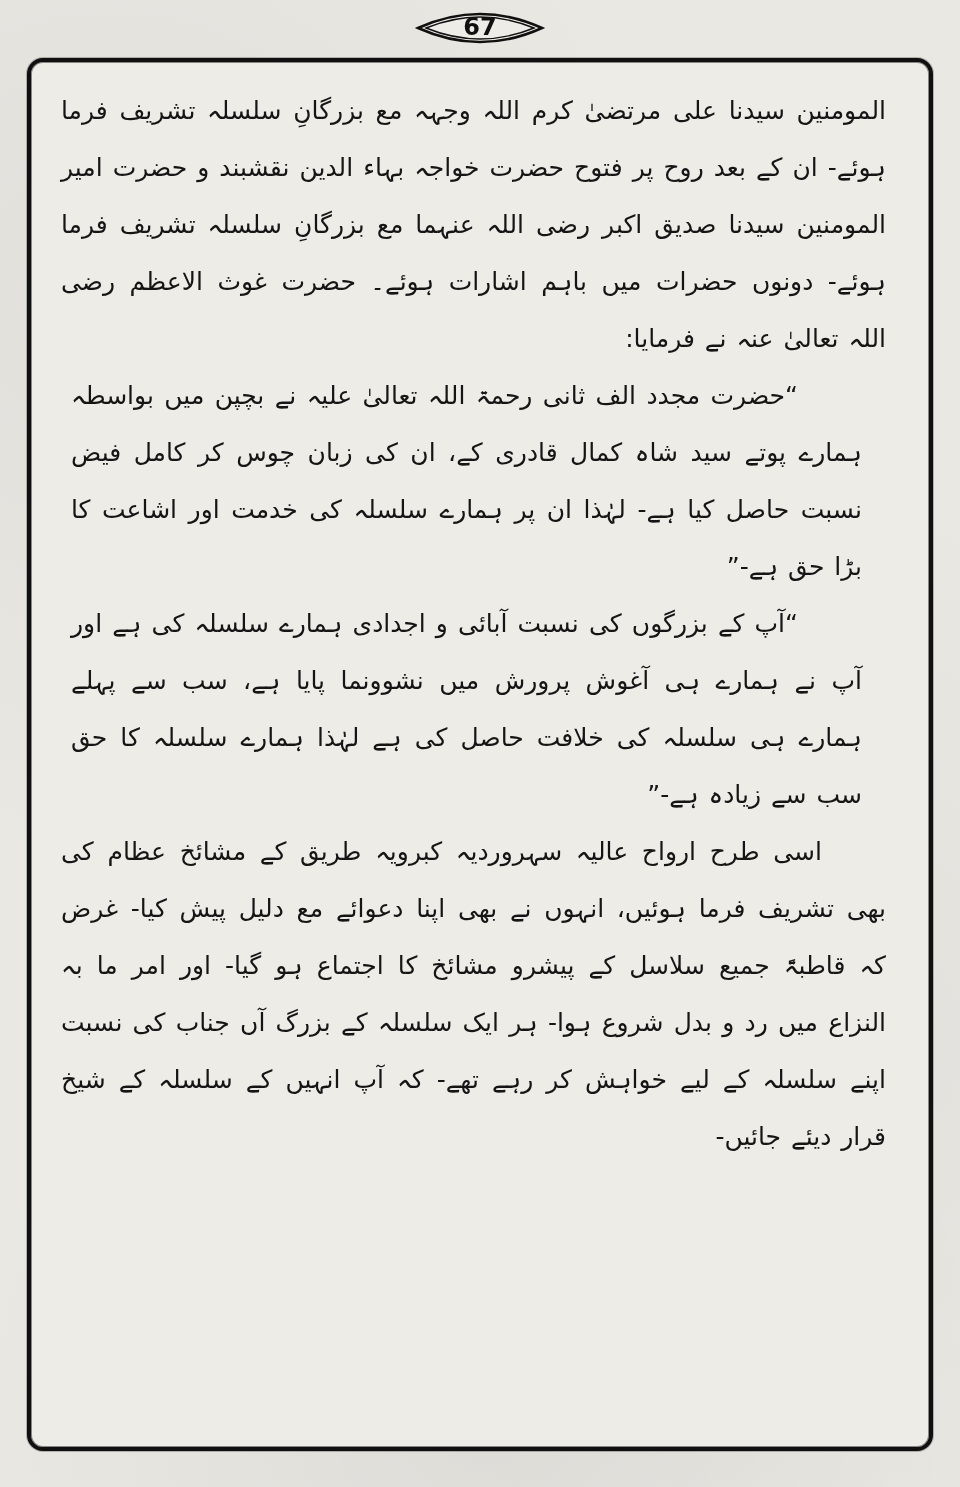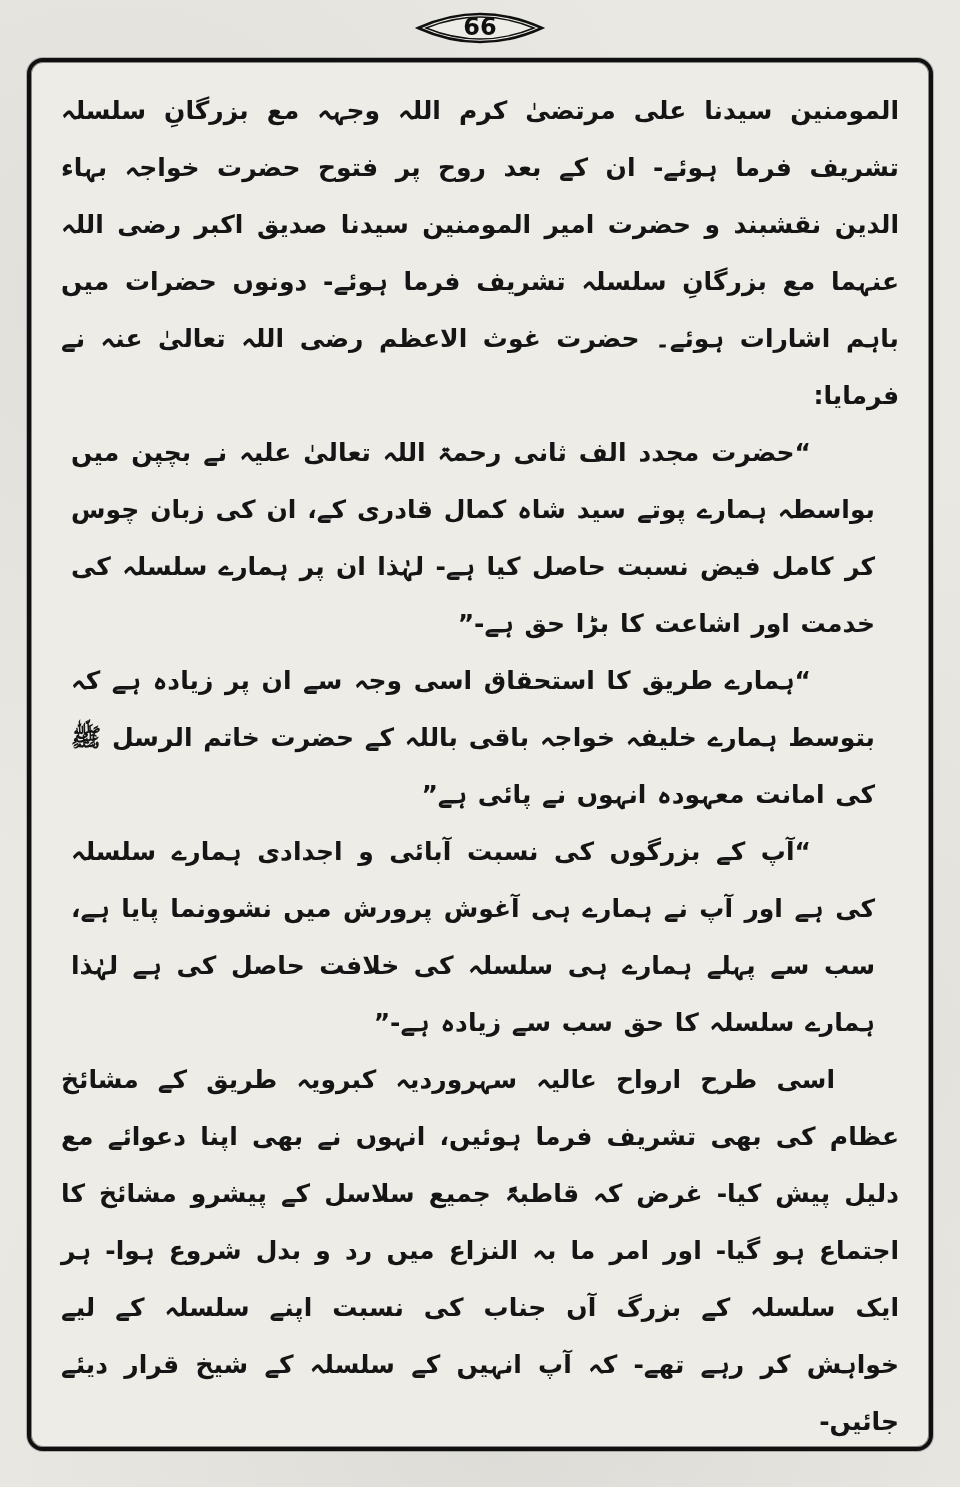--- a/index.html
+++ b/index.html
@@ -99,7 +99,7 @@
     <path d="M 4 22 Q 66 -6 128 22 Q 66 50 4 22 Z" fill="#edece7" stroke="#101010" stroke-width="2.6"></path>
     <path d="M 12 22 Q 66 0 120 22 Q 66 44 12 22 Z" fill="none" stroke="#101010" stroke-width="1.4"></path>
   </svg>
-  <div class="page-number">66</div>
+  <div class="page-number">67</div>
 </div>
 
 <div class="frame">

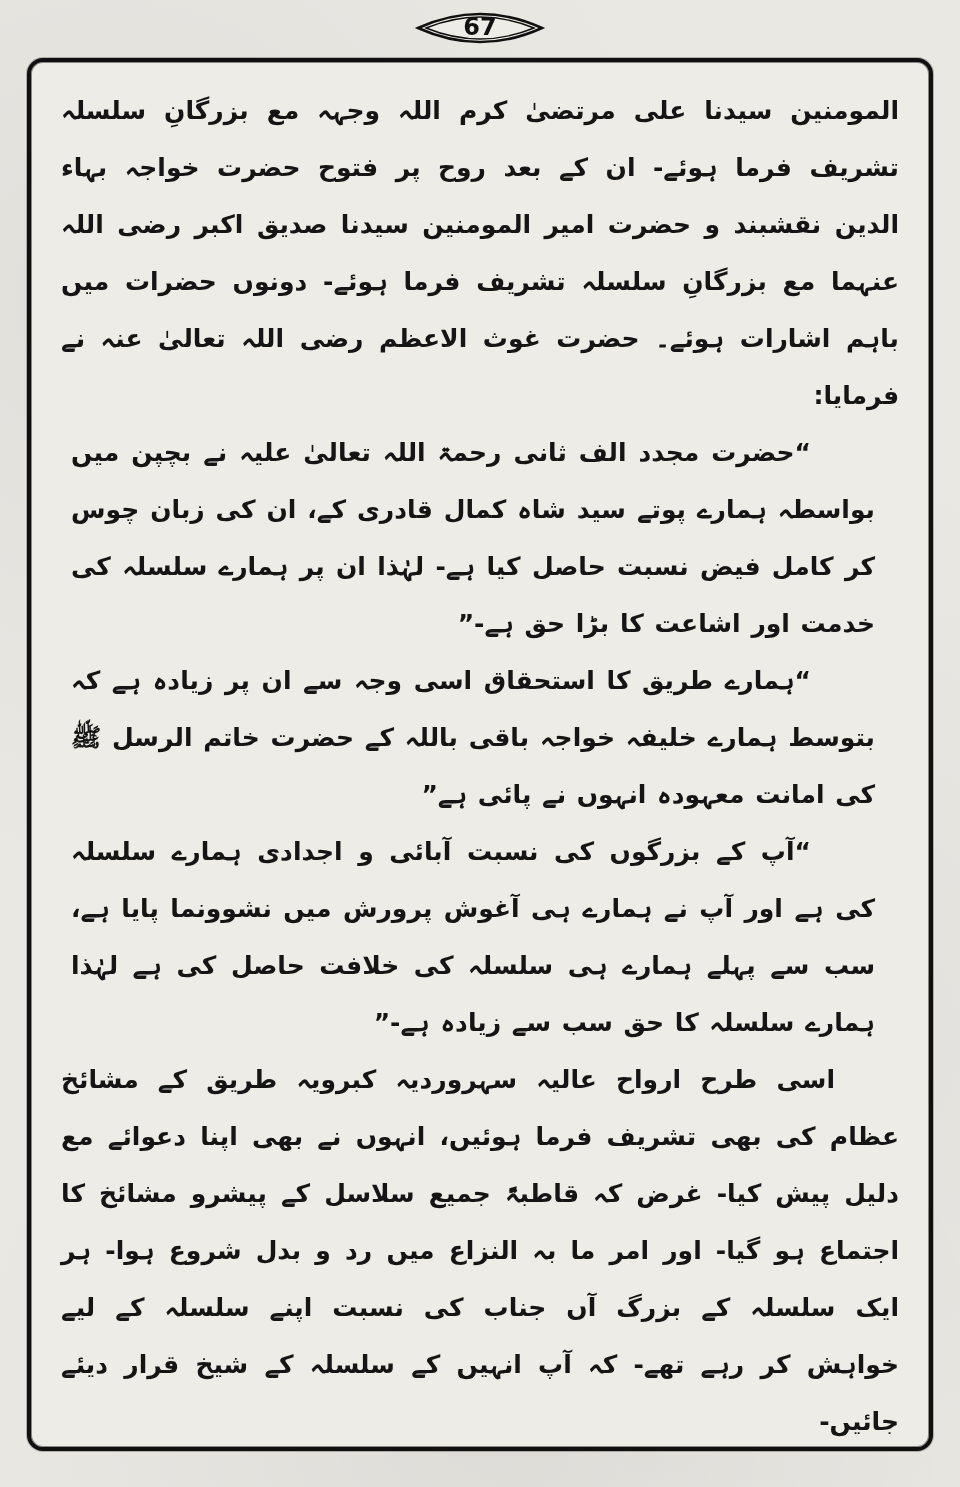--- a/index.html
+++ b/index.html
@@ -63,8 +63,7 @@
     background: #edecE7;
     background-color: #edece7;
     box-sizing: border-box;
-    padding: 20px 30px 18px 30px;
-    font-weight: bold;
+    padding: 20px 43px 18px 30px;
   }
 
   .text-block {

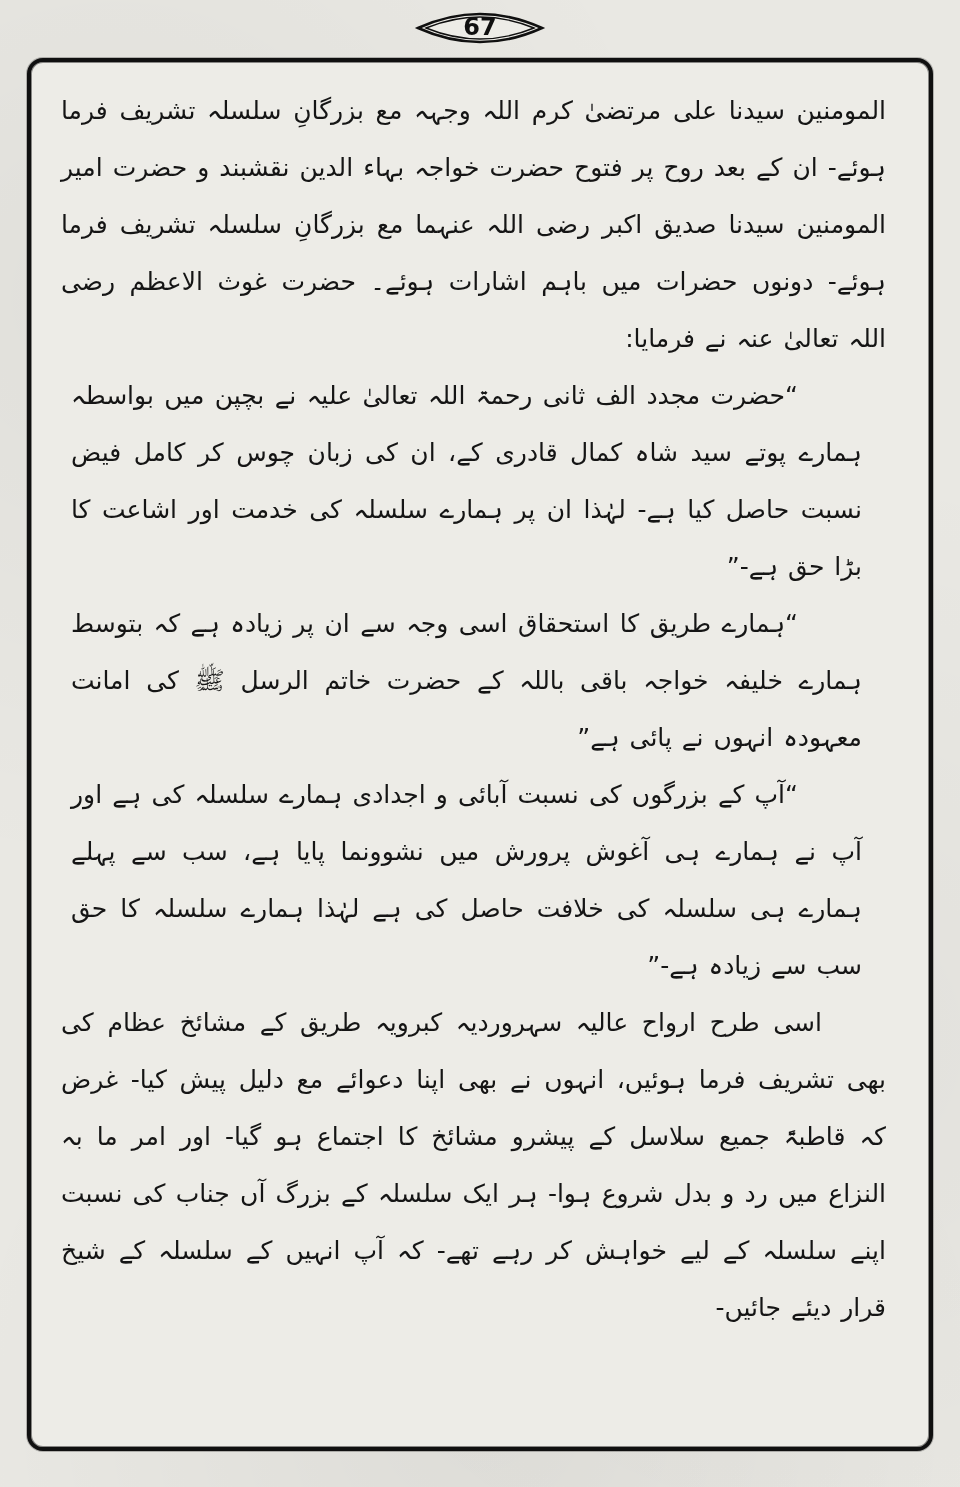--- a/index.html
+++ b/index.html
@@ -109,7 +109,6 @@
     <p class="quote-para">“حضرت مجدد الف ثانی رحمۃ اللہ تعالیٰ علیہ نے بچپن میں بواسطہ ہمارے پوتے سید شاہ کمال قادری کے، ان کی زبان چوس کر کامل فیض نسبت حاصل کیا ہے- لہٰذا ان پر ہمارے سلسلہ کی خدمت اور اشاعت کا بڑا حق ہے-”</p>
 
 
-    <p class="quote-para">“ہمارے طریق کا استحقاق اسی وجہ سے ان پر زیادہ ہے کہ بتوسط ہمارے خلیفہ خواجہ باقی باللہ کے حضرت خاتم الرسل ﷺ کی امانت معہودہ انہوں نے پائی ہے”</p>
 
 
     <p class="quote-para">“آپ کے بزرگوں کی نسبت آبائی و اجدادی ہمارے سلسلہ کی ہے اور آپ نے ہمارے ہی آغوش پرورش میں نشوونما پایا ہے، سب سے پہلے ہمارے ہی سلسلہ کی خلافت حاصل کی ہے لہٰذا ہمارے سلسلہ کا حق سب سے زیادہ ہے-”</p>

